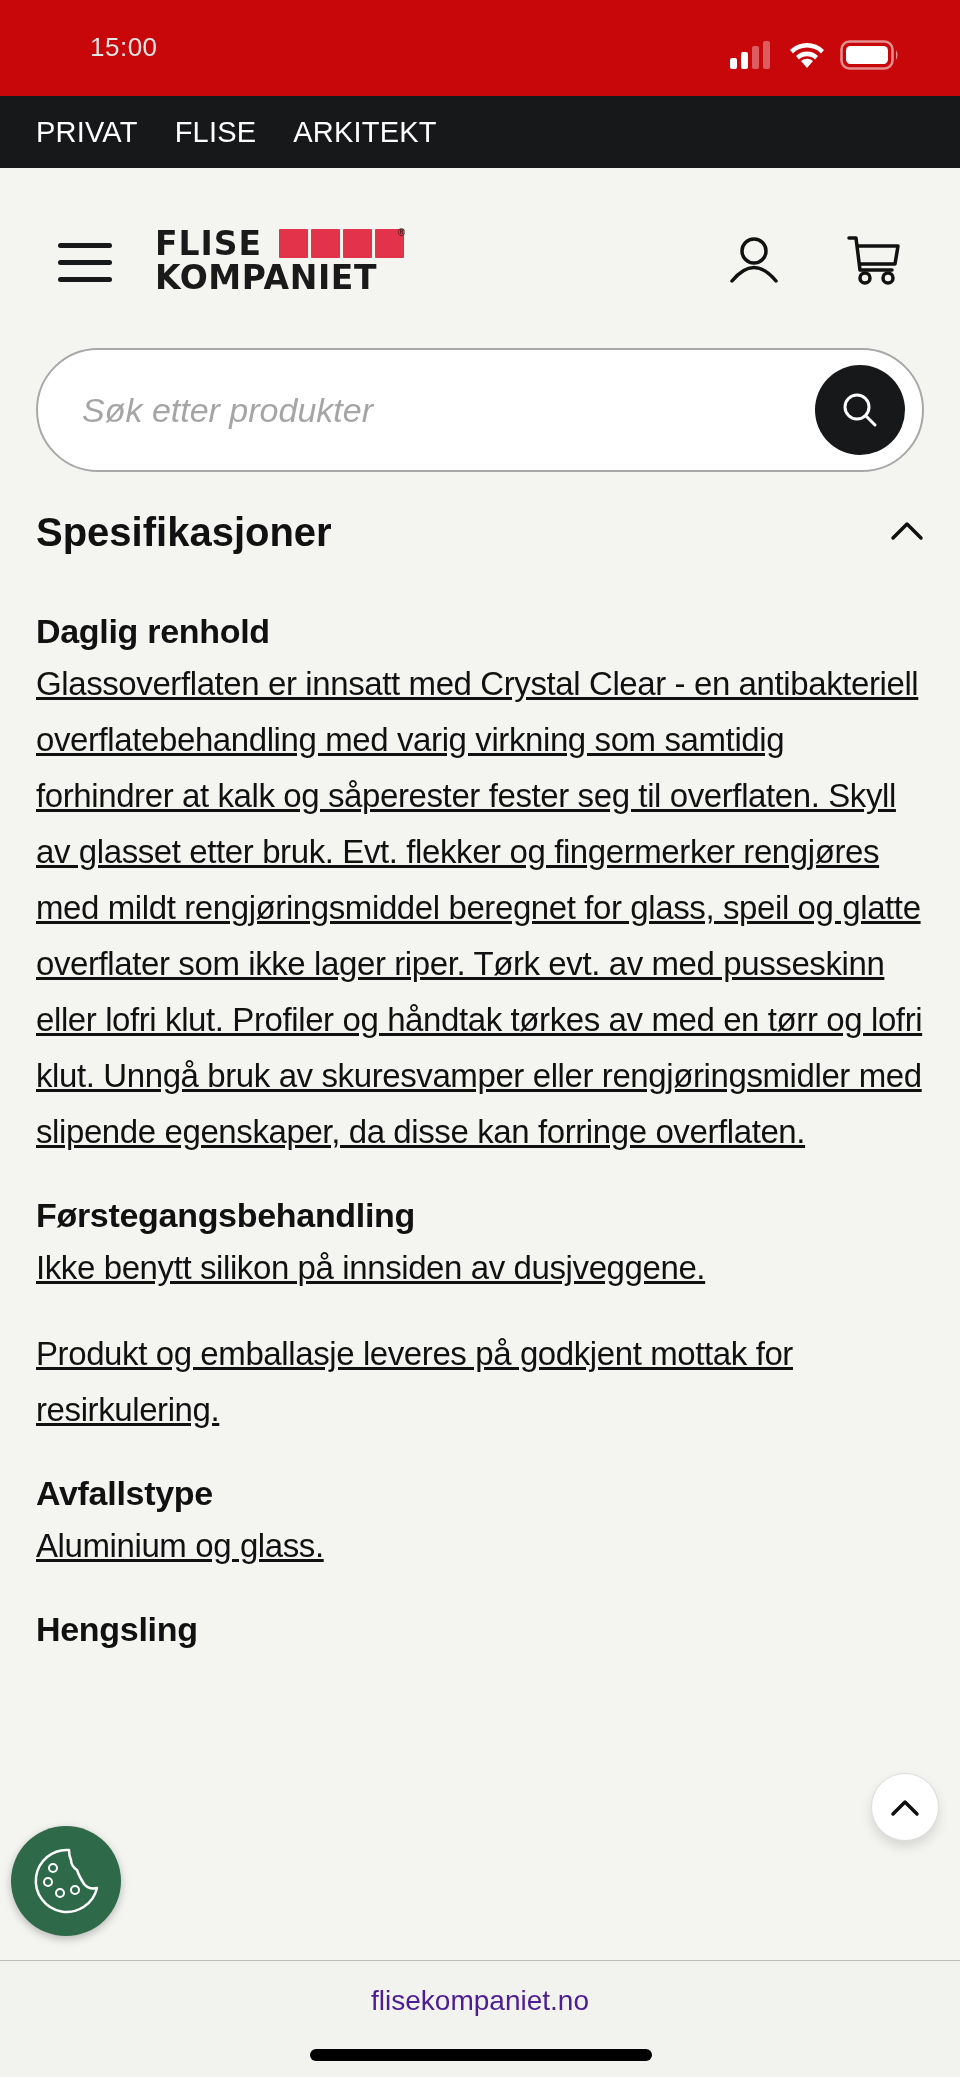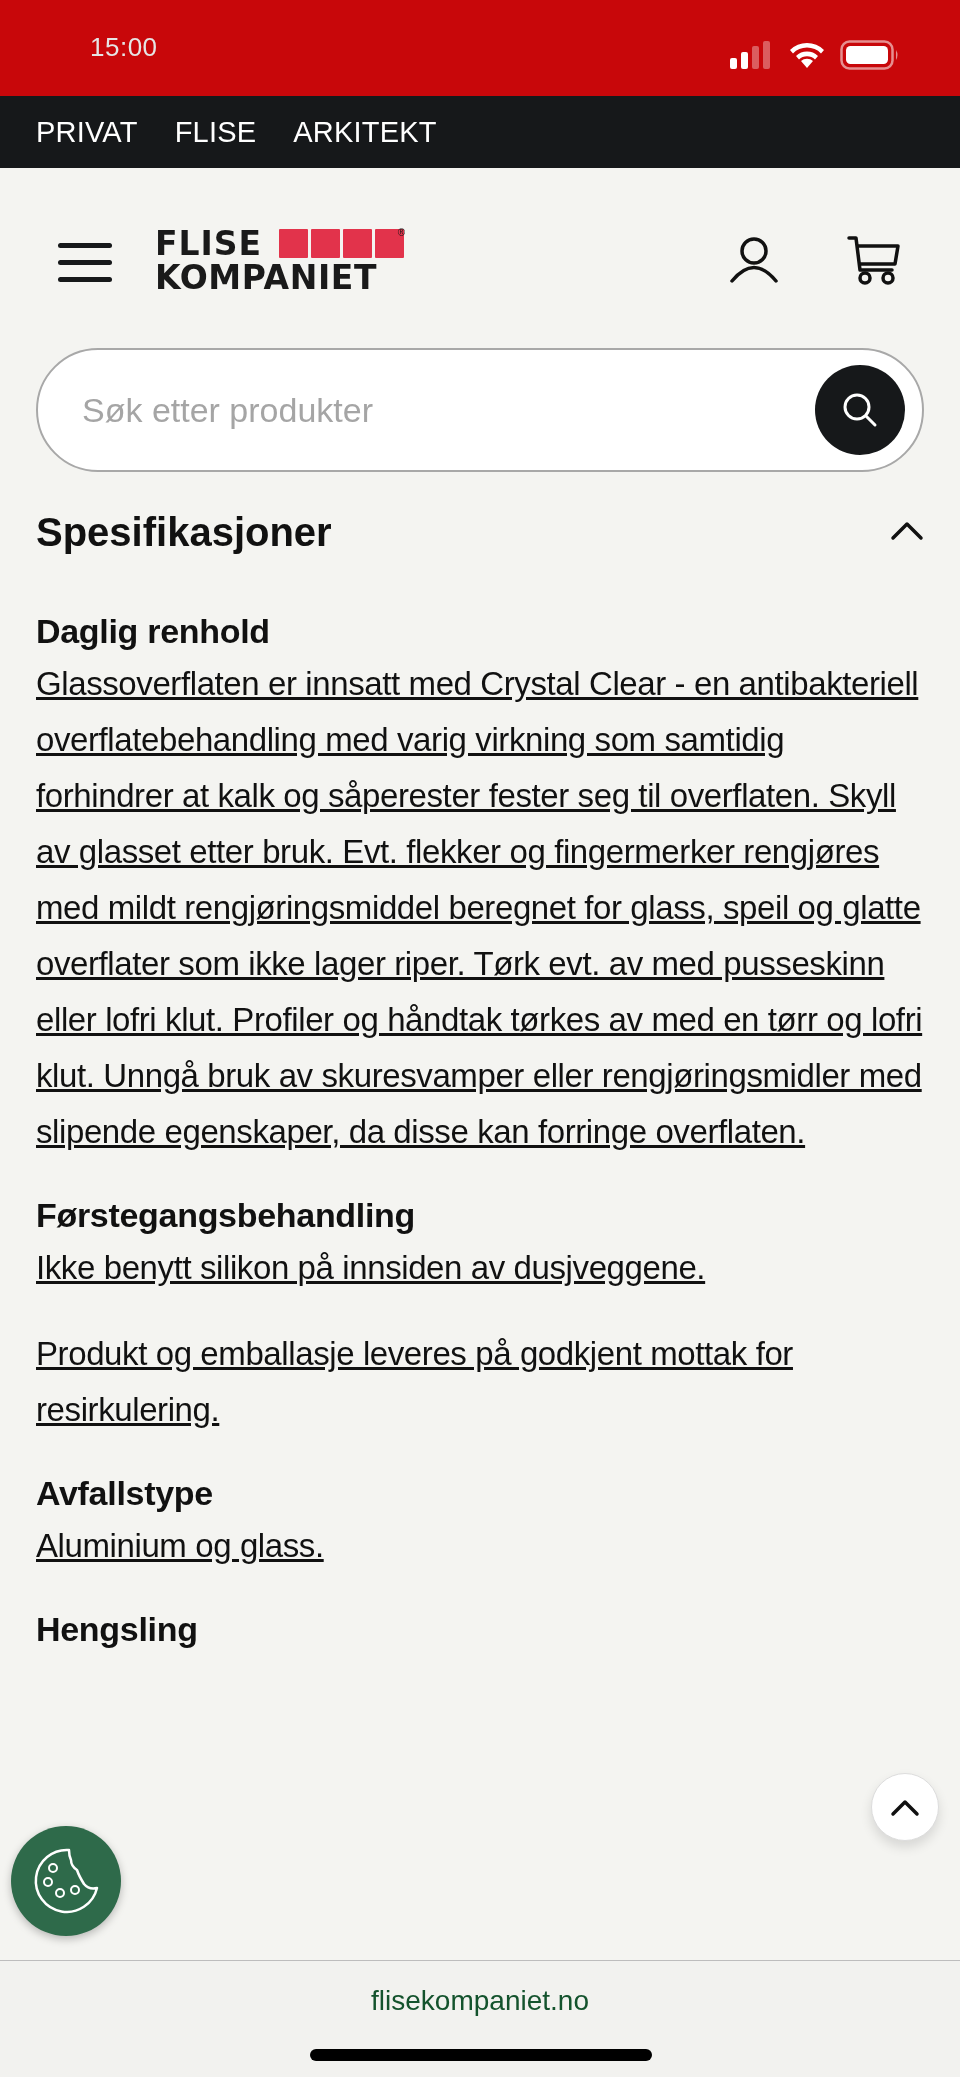--- a/index.html
+++ b/index.html
@@ -50,7 +50,7 @@
   .search input {
     position: absolute; left: 44px; top: 30px; width: 720px; height: 60px;
     border: none; outline: none; background: transparent;
-    font-family: "Liberation Sans", sans-serif; font-size: 34px; color: #111;
+    font-family: "Liberation Sans", sans-serif; font-size: 34px; color: #111; font-style: italic;
   }
   .search input::placeholder { color: #A5A5A5; }
   .search-btn {

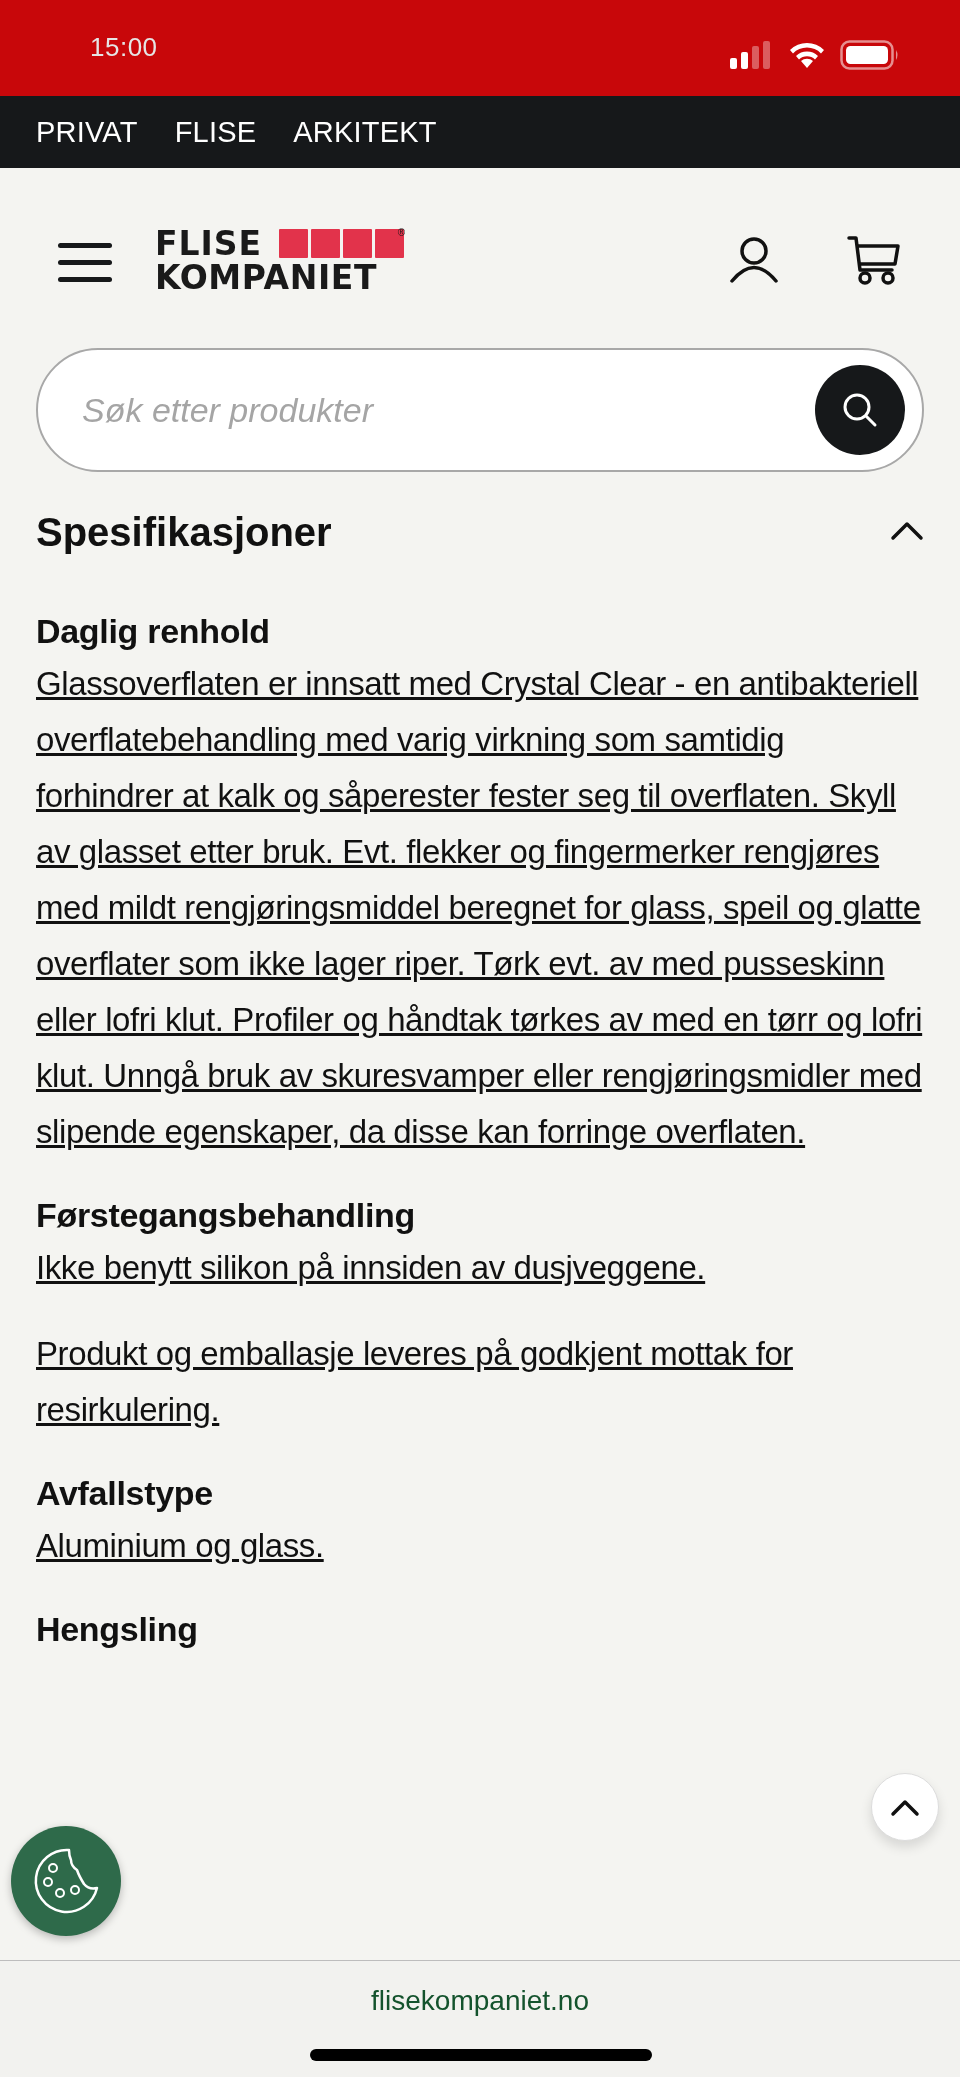--- a/index.html
+++ b/index.html
@@ -82,7 +82,7 @@
   }
   .url-text {
     position: absolute; left: 0; width: 960px; top: 24px; text-align: center;
-    font-size: 28px; color: #14532d;
+    font-size: 28px; color: #4c1d95;
   }
   .home-indicator {
     position: absolute; left: 310px; top: 88px; width: 342px; height: 12px;

